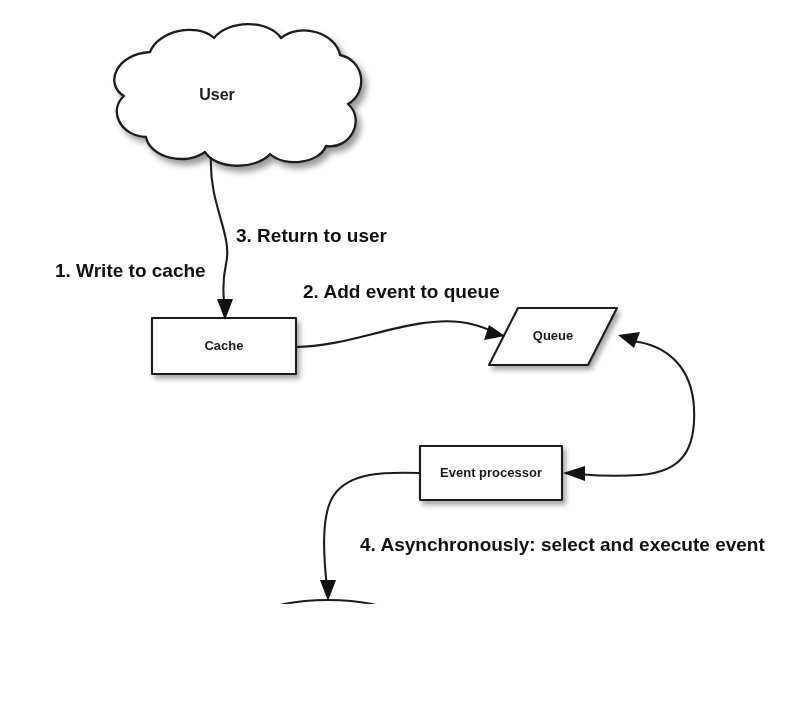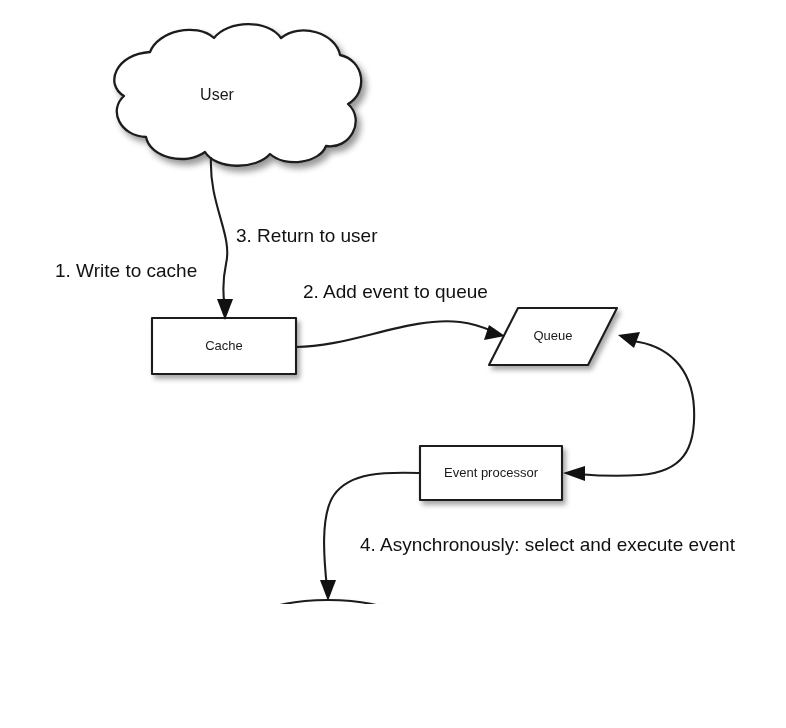--- a/index.html
+++ b/index.html
@@ -17,6 +17,7 @@
     height: 604px;
     background: #ffffff;
     overflow: hidden;
+    font-weight: bold;
   }
   #diagram-svg {
     position: absolute;

